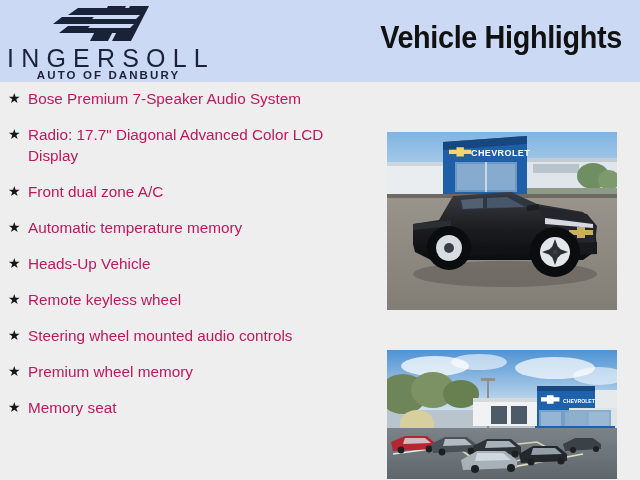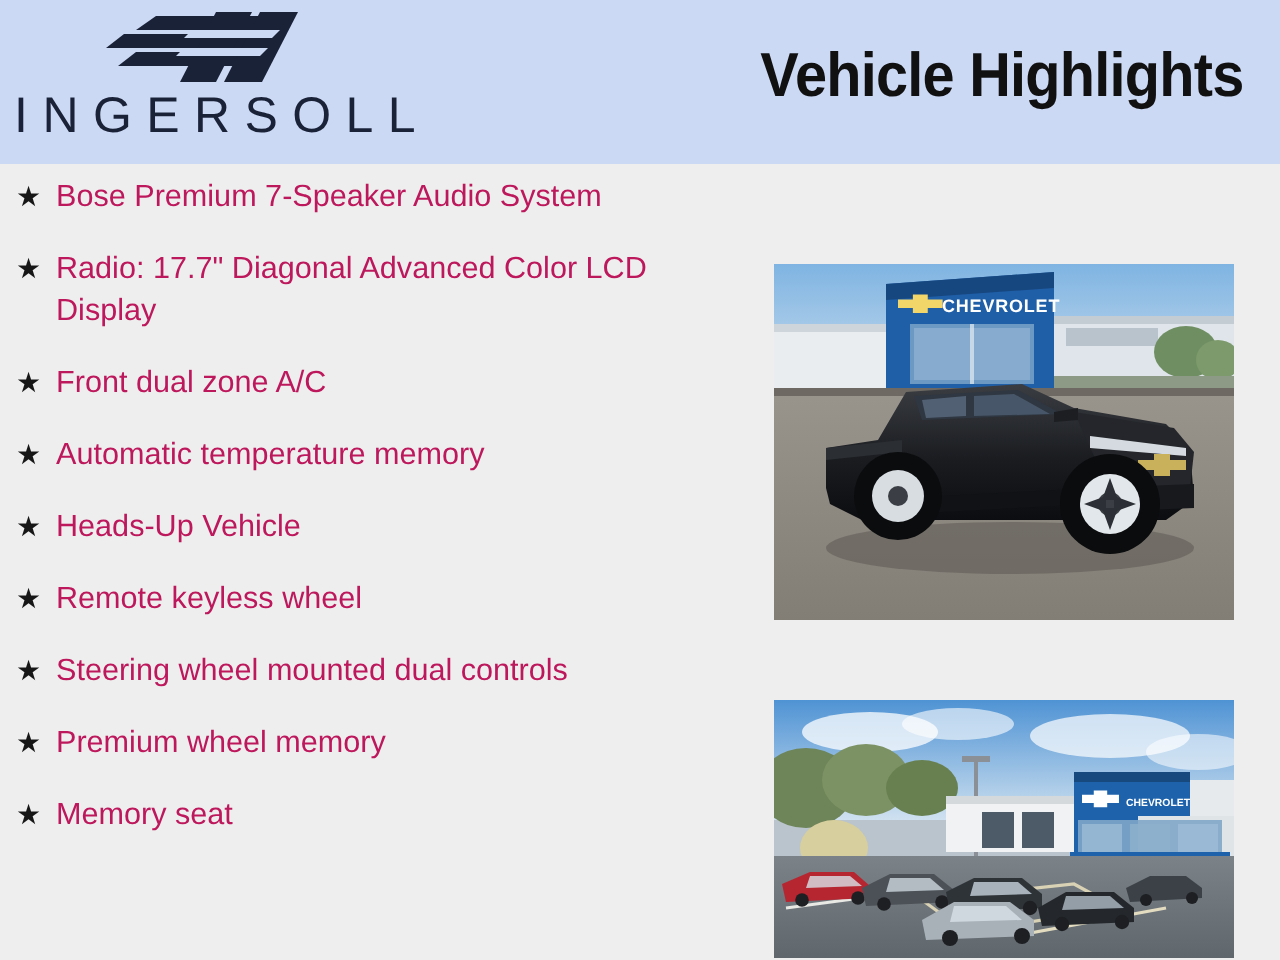--- a/index.html
+++ b/index.html
@@ -163,6 +163,7 @@
 
       <div class="brand-name">INGERSOLL</div>
 
+      <div class="brand-sub">AUTO OF DANBURY</div>
     </div>
 
     <div class="slide-title">Vehicle Highlights</div>

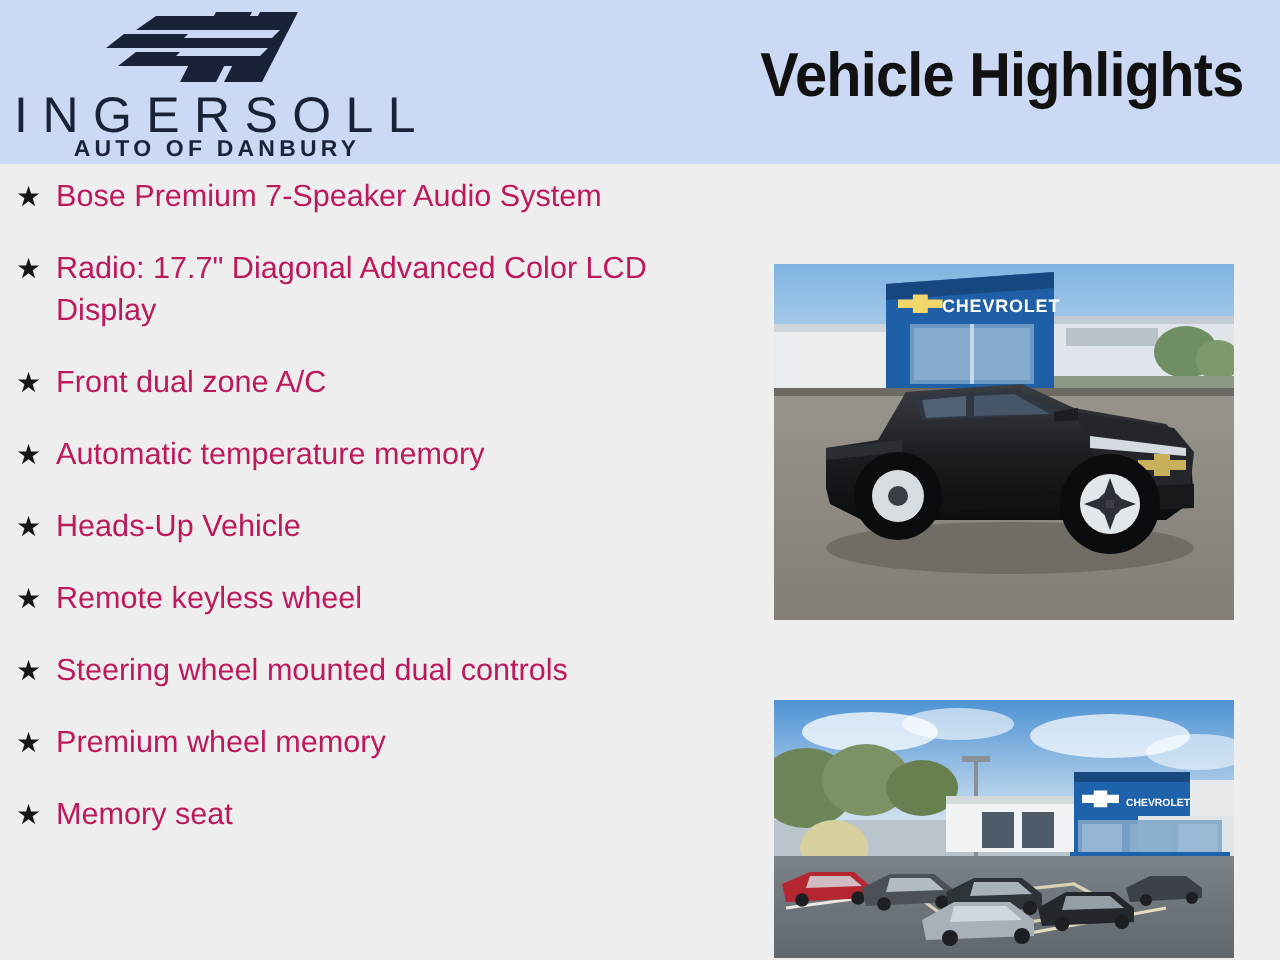--- a/index.html
+++ b/index.html
@@ -203,7 +203,7 @@
 
     <div class="feature-row">
       <span class="feature-bullet">★</span>
-      <span class="feature-text">Steering wheel mounted dual controls</span>
+      <span class="feature-text">Steering wheel mounted audio controls</span>
     </div>
 
     <div class="feature-row">

